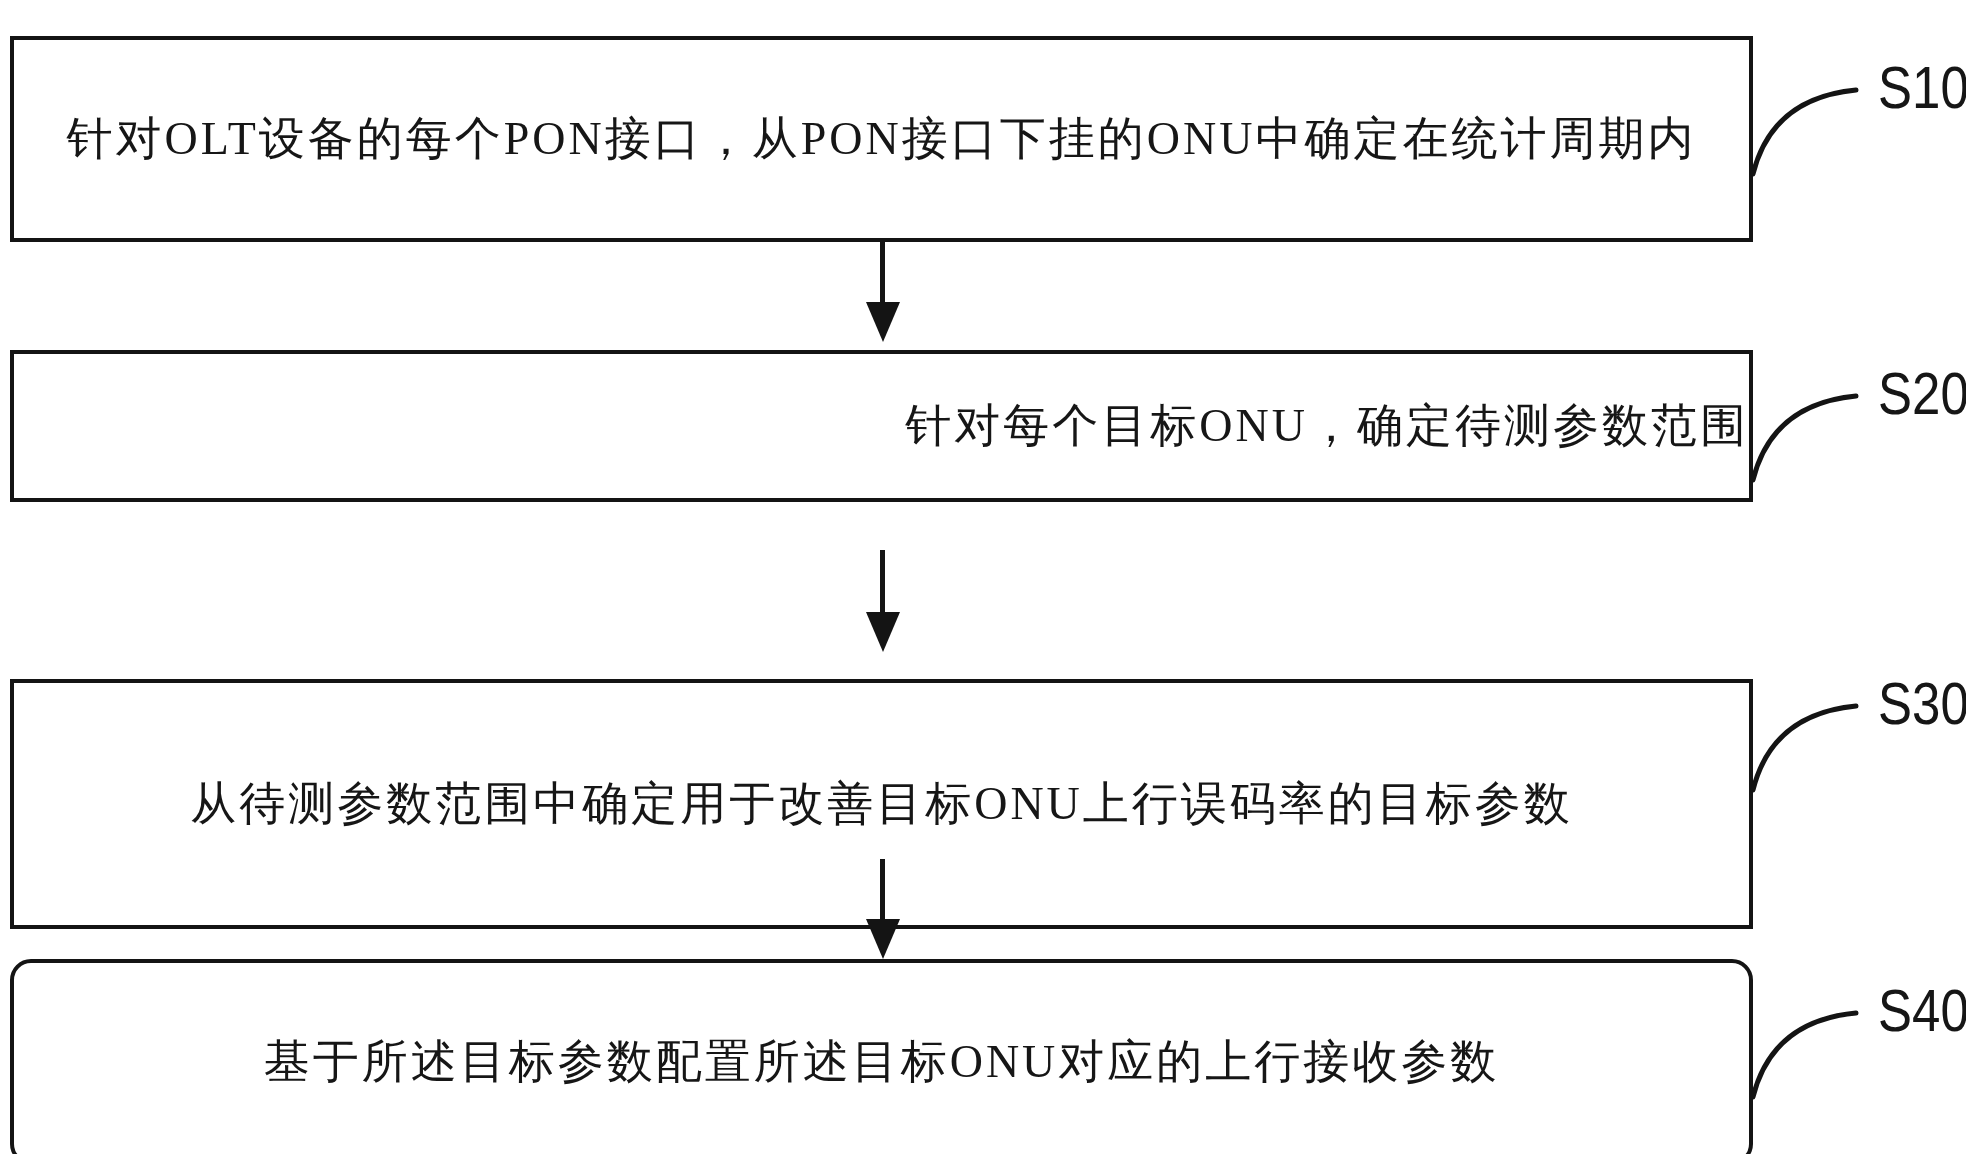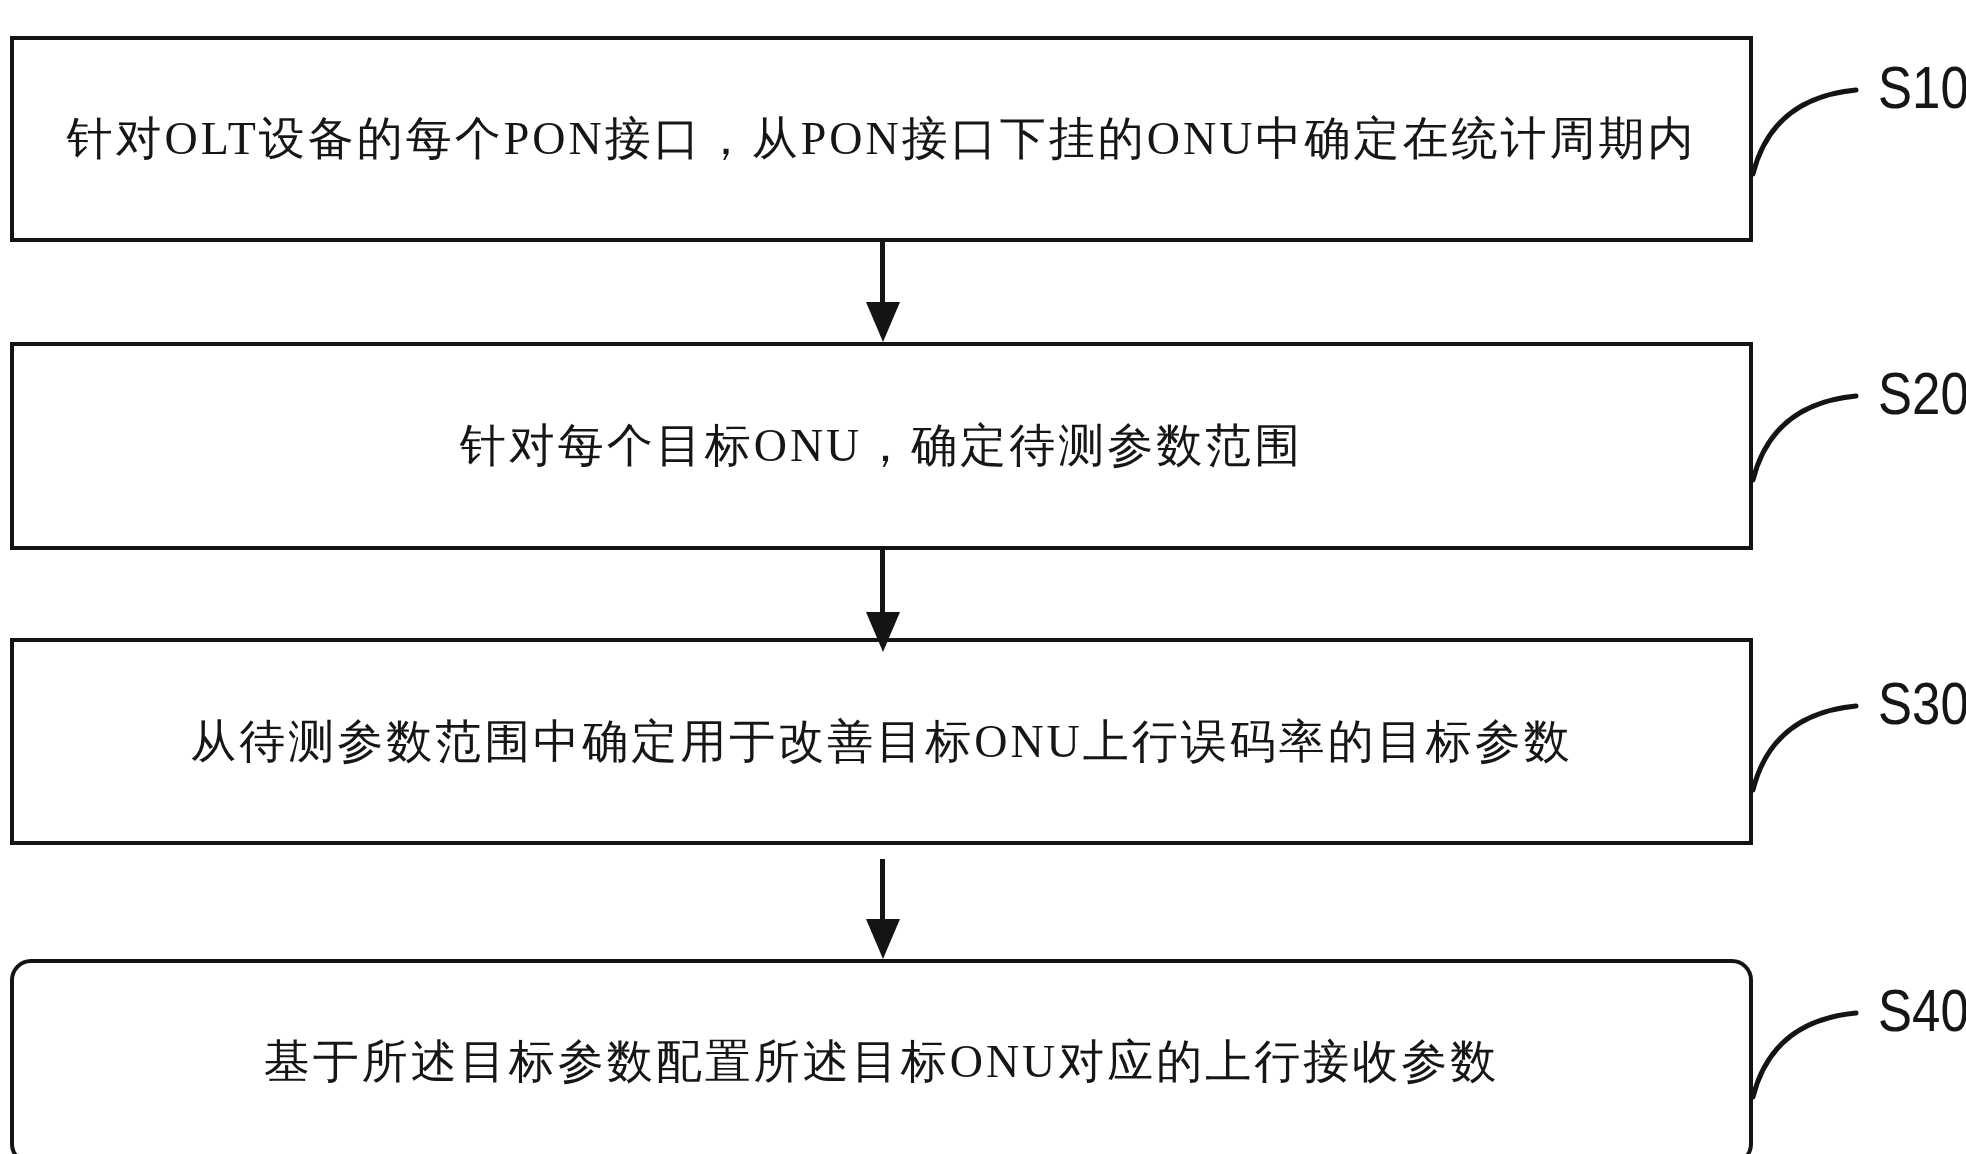--- a/index.html
+++ b/index.html
@@ -30,7 +30,7 @@
     line-height: 1.3;
   }
   .box-1 { top: 12px;  height: 206px; }
-  .box-2 { top: 318px; height: 208px; }
+  .box-2 { top: 326px; height: 152px; align-items: flex-end; }
   .box-3 { top: 614px; height: 207px; }
   .box-4 { top: 935px; height: 206px; border-radius: 21px; }
   .box-line { white-space: nowrap; }

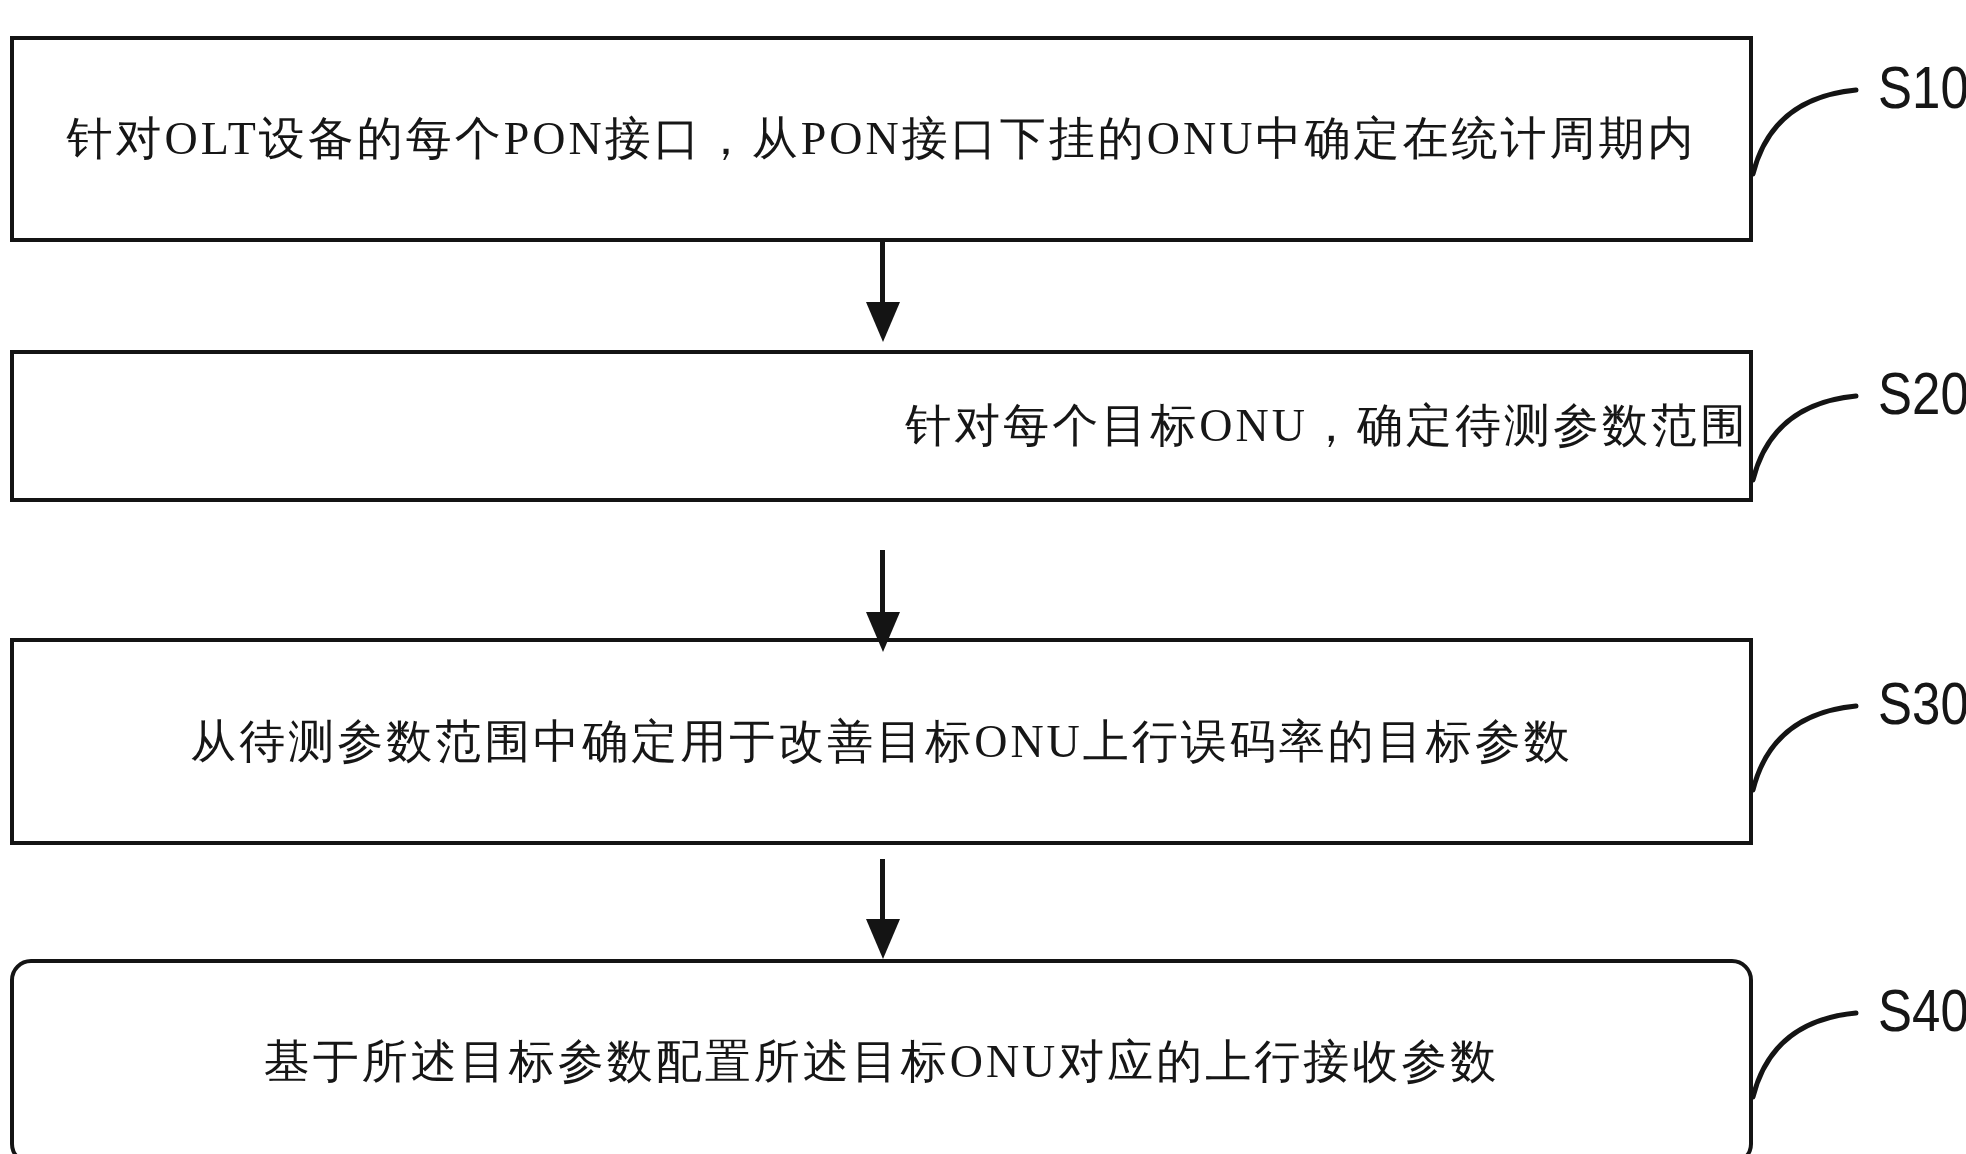--- a/index.html
+++ b/index.html
@@ -31,7 +31,7 @@
   }
   .box-1 { top: 12px;  height: 206px; }
   .box-2 { top: 326px; height: 152px; align-items: flex-end; }
-  .box-3 { top: 614px; height: 207px; }
+  .box-3 { top: 655px; height: 250px; }
   .box-4 { top: 935px; height: 206px; border-radius: 21px; }
   .box-line { white-space: nowrap; }
 

